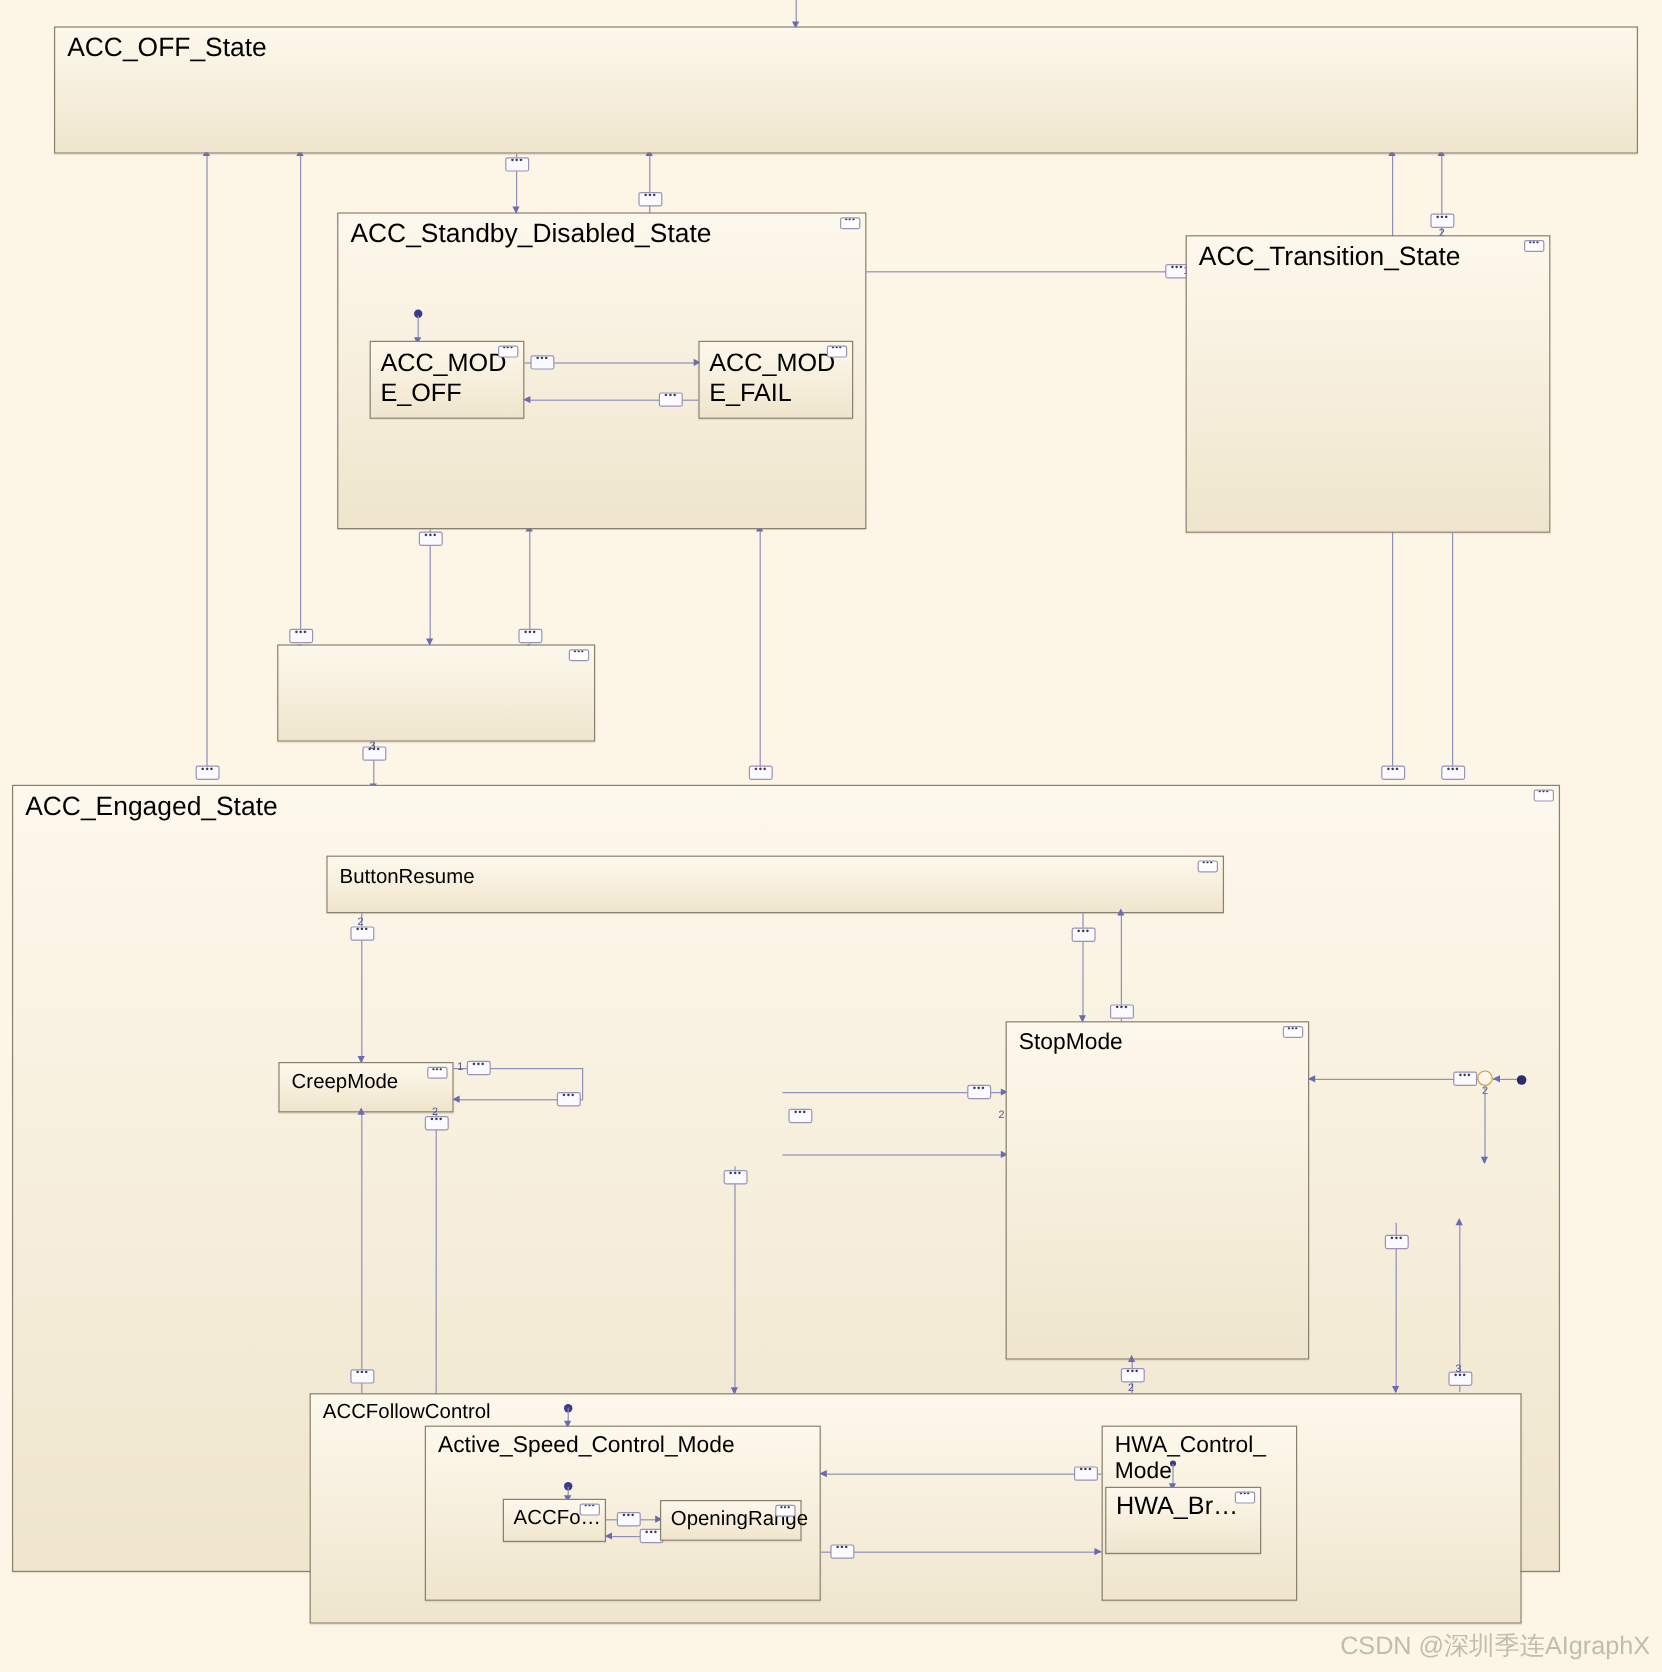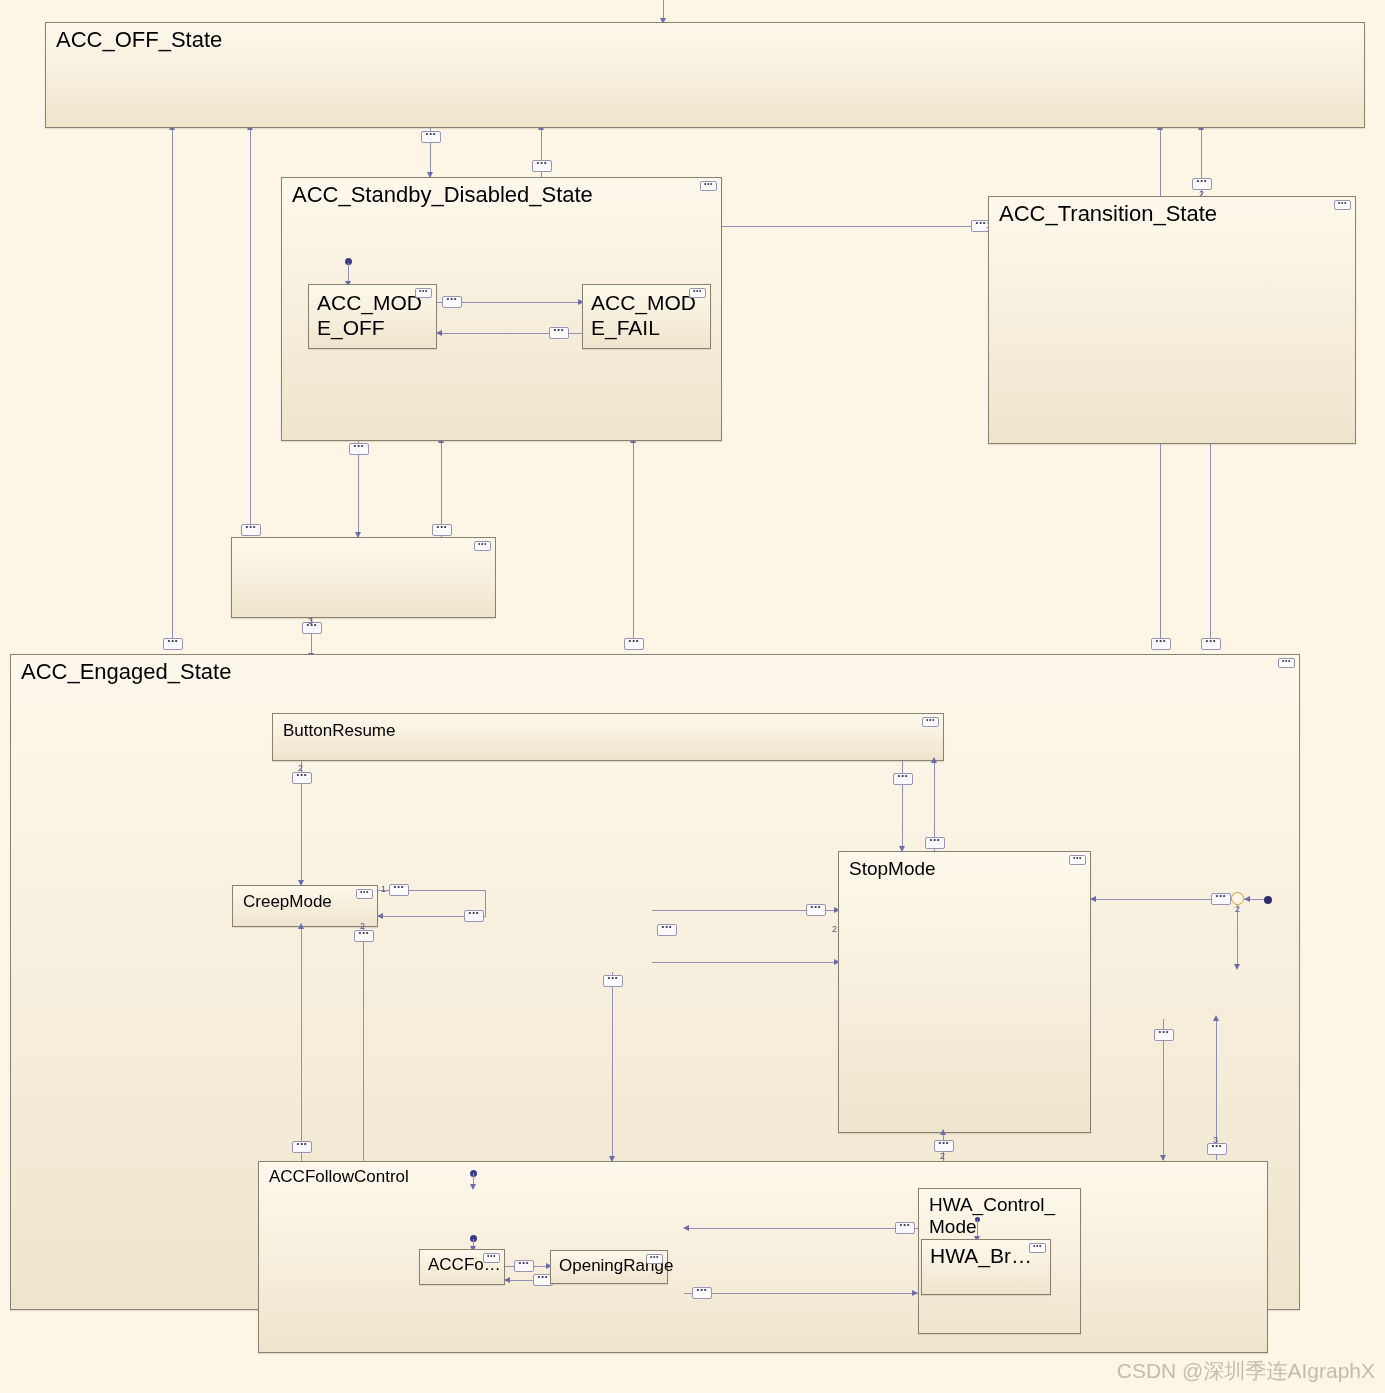--- a/index.html
+++ b/index.html
@@ -244,7 +244,7 @@
     <div class="corner-badge"><span>•••</span></div>
   </div>
 
-  <div class="state" style="left:988px; top:196px; width:368px; height:248px;">
+  <div class="state" style="left:988px; top:196px; width:304px; height:248px;">
     <div class="label">ACC_Transition_State</div>
     <div class="corner-badge"><span>•••</span></div>
   </div>

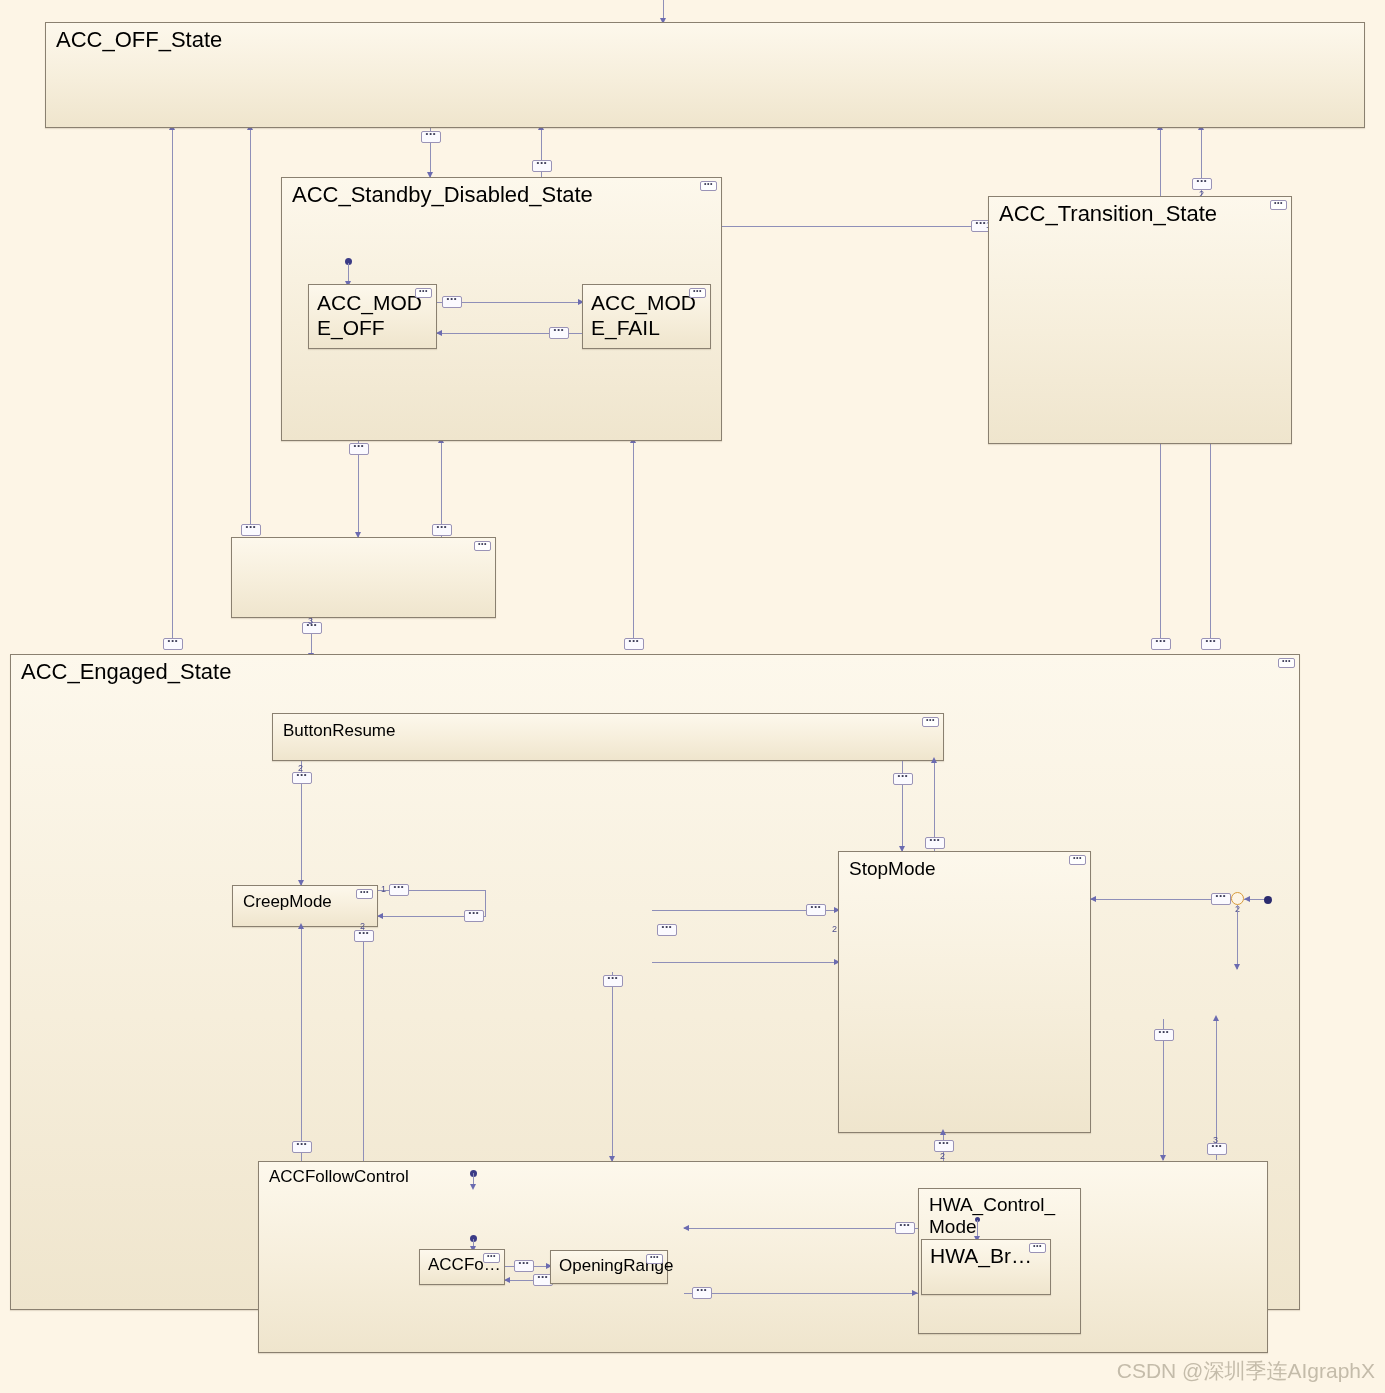--- a/index.html
+++ b/index.html
@@ -258,7 +258,7 @@
     <div class="corner-badge"><span>•••</span></div>
   </div>
 
-  <div class="state" style="left:272px; top:713px; width:672px; height:48px;">
+  <div class="state" style="left:272px; top:713px; width:748px; height:48px;">
     <div class="label" style="font-size:17px; line-height:20px; top:7px;">ButtonResume</div>
     <div class="corner-badge"><span>•••</span></div>
   </div>

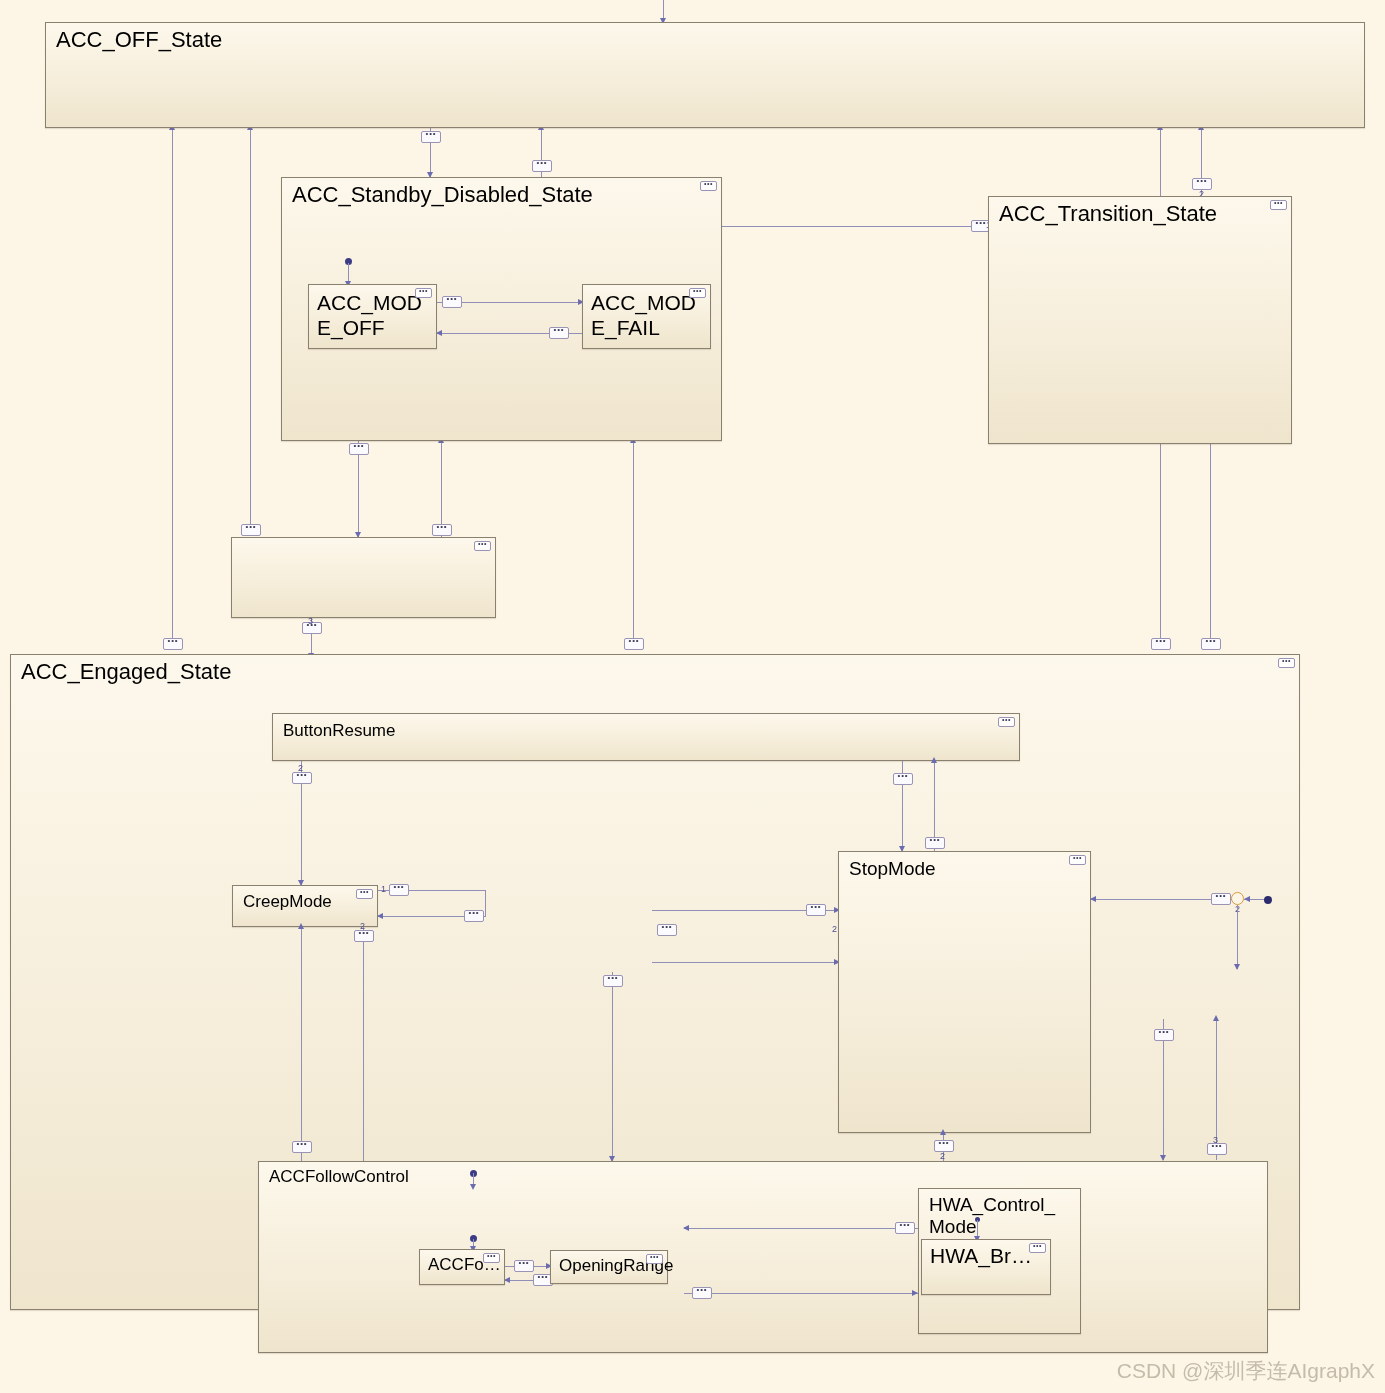--- a/index.html
+++ b/index.html
@@ -355,6 +355,9 @@
   <div class="tline v" style="left:473px; top:1173px; height:14px;"></div>
   <div class="arrow down" style="left:470px; top:1184px;"></div>
 
+  <div class="state" style="left:354px; top:1188px; width:330px; height:146px;">
+    <div class="label" style="font-size:19px; line-height:22px; top:5px;">Active_Speed_Control_Mode</div>
+  </div>
 
   <div class="defaultdot" style="left:470px; top:1235px;"></div>
   <div class="tline v" style="left:473px; top:1239px; height:10px;"></div>

